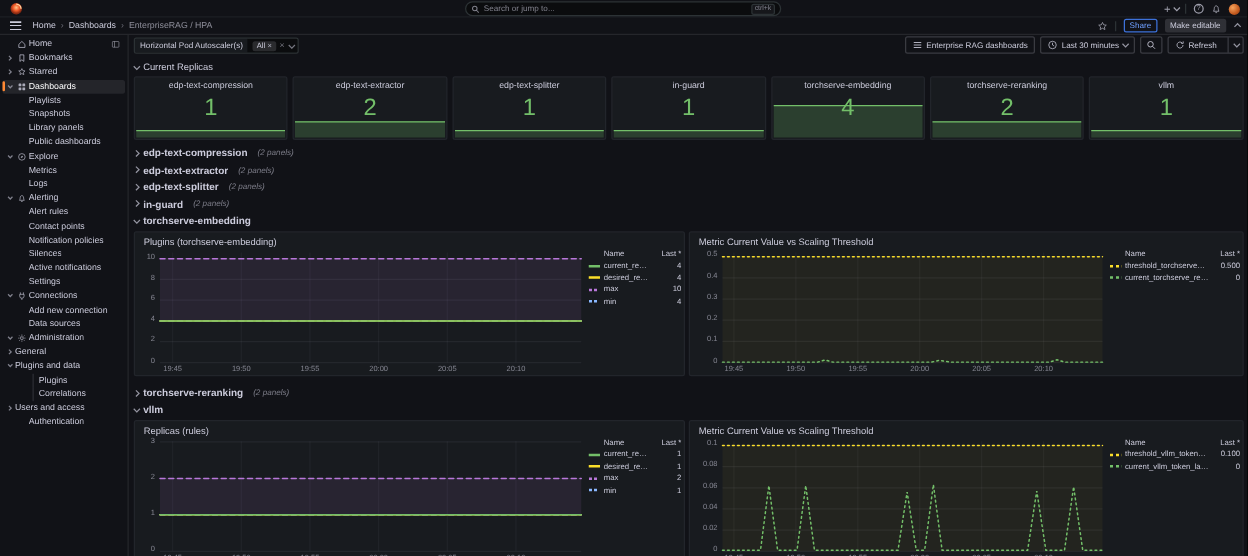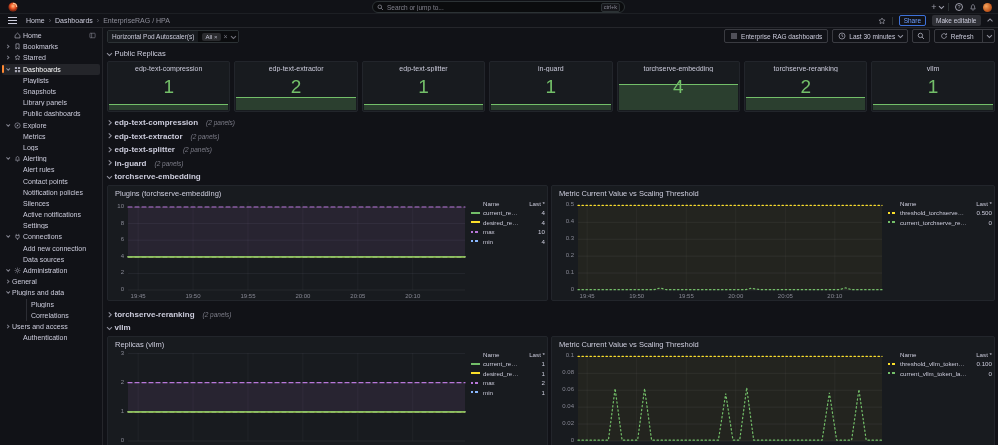--- a/index.html
+++ b/index.html
@@ -411,7 +411,7 @@
   <div id="content">
       <div class="row-header" style="left: 107px; top: 48px;">
         <span class="caret"></span>
-        <span>Public Replicas</span>
+        <span>Current Replicas</span>
       </div>
       <div class="panel" style="left: 107px; top: 61px; width: 123.4px; height: 51px;">
         <div class="stat-title">edp-text-compression</div>

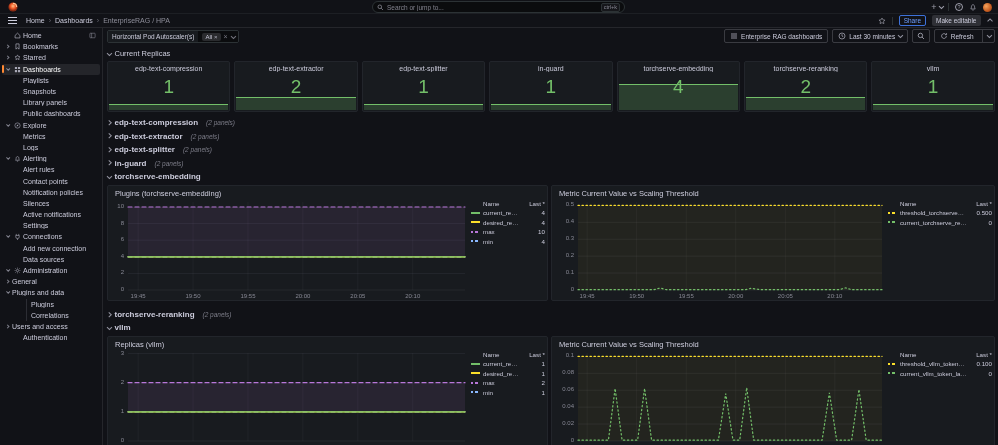--- a/index.html
+++ b/index.html
@@ -592,7 +592,7 @@
         </div>
       </div>
       <div class="panel" style="left: 107px; top: 335.5px; width: 441px; height: 116px;">
-        <div class="panel-title">Replicas (vllm)</div>
+        <div class="panel-title">Replicas (rules)</div>
         <div class="ylab" style="left: 0px; width: 16px; top: 100.5px;">0</div>
         <div class="ylab" style="left: 0px; width: 16px; top: 71.3609px;">1</div>
         <div class="ylab" style="left: 0px; width: 16px; top: 42.2219px;">2</div>

